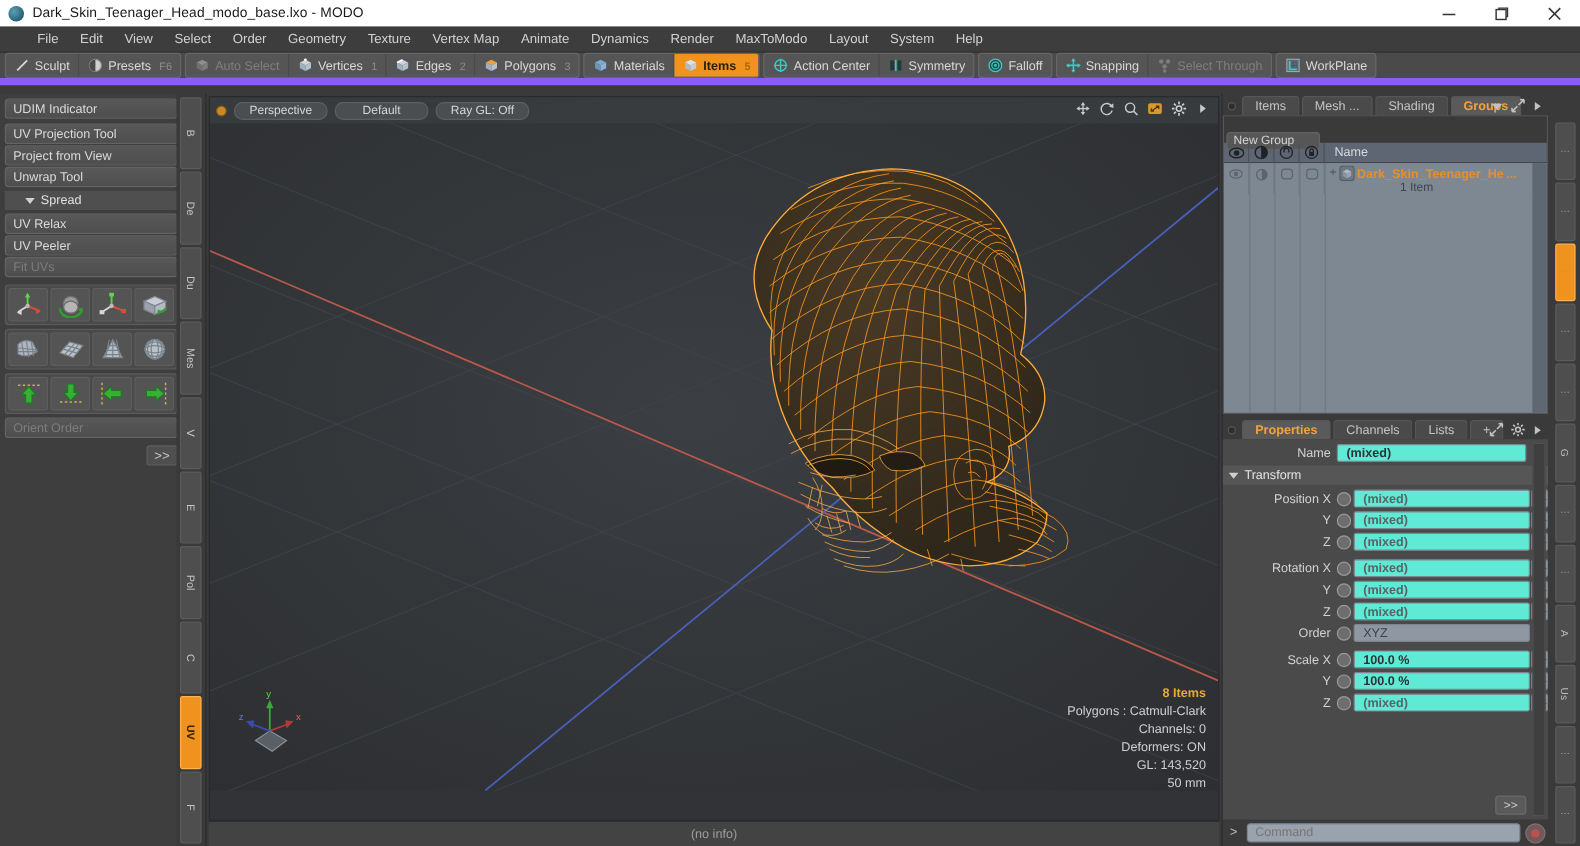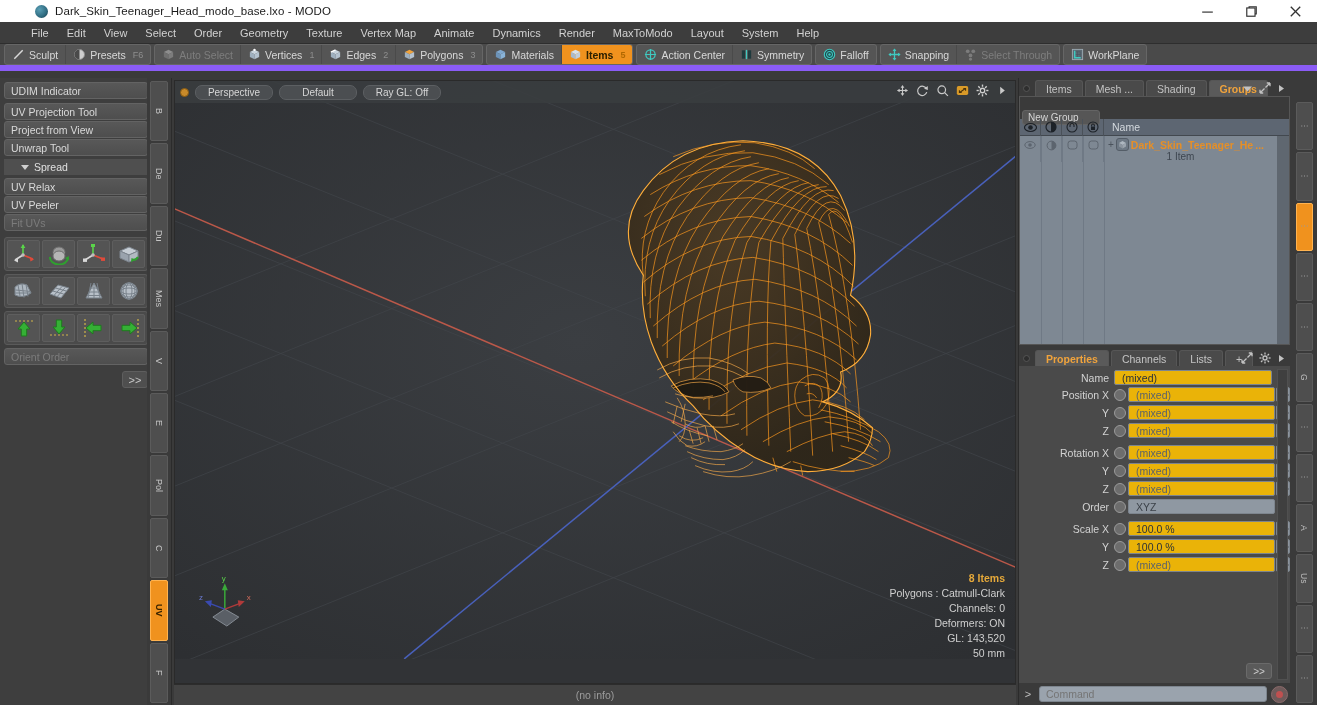--- a/index.html
+++ b/index.html
@@ -17,7 +17,6 @@
     height: 22px; background: #ffffff;
     display: flex; align-items: center;
     position: relative;
-    padding-left: 28px;
   }
   .title-icon {
     width: 13px; height: 13px; border-radius: 50%;

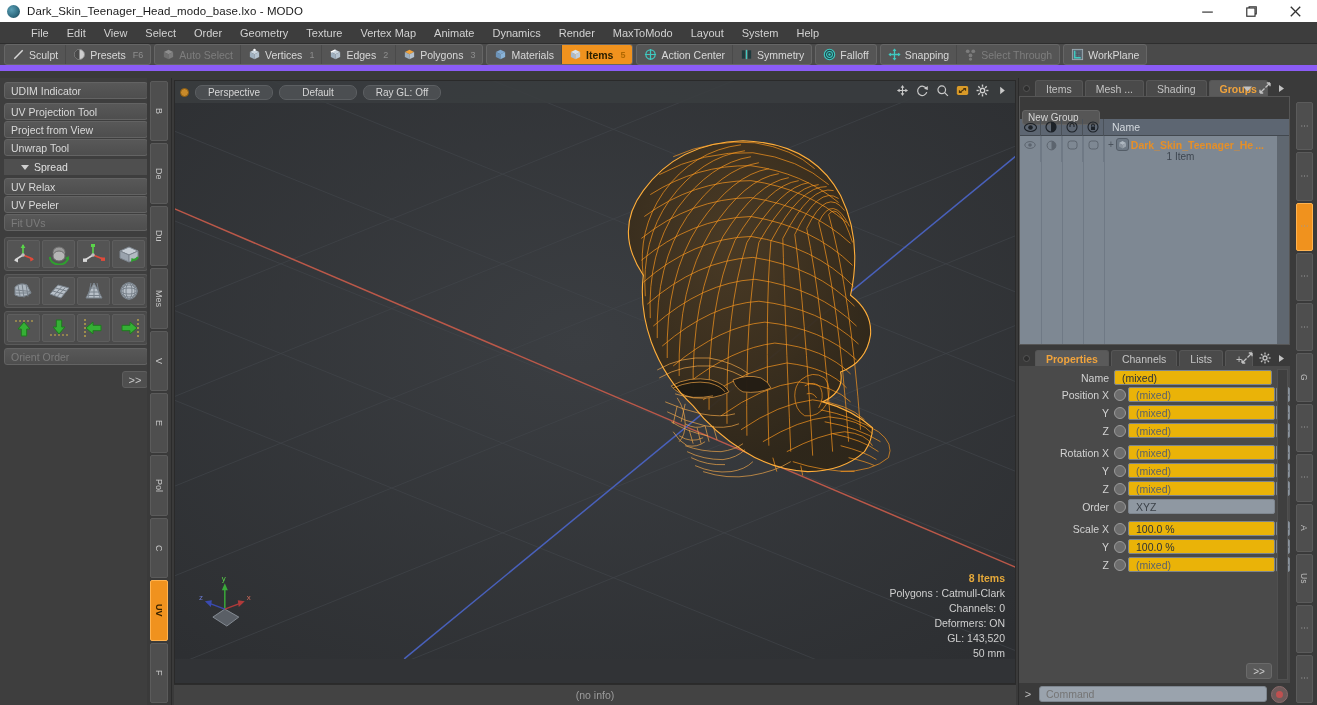--- a/index.html
+++ b/index.html
@@ -156,8 +156,8 @@
   .prow { height:17px; display:flex; align-items:center; margin-bottom:1px; }
   .plabel { width:95px; text-align:right; padding-right:5px; font-size:10.5px; color:#d2d2d2; }
   .pknob { width:12px;height:12px;border-radius:50%; background:#6d6d6d; border:1px solid #9a9a9a; margin-right:2px; flex:0 0 auto; }
-  .pfield { flex:1; height:15px; background:#eab308; border:1px solid #7d858e; border-radius:2px;
-            display:flex; align-items:center; padding-left:7px; font-size:10.5px; color:#2c3238; position:relative; }
+  .pfield { flex:1; height:15px; background:#5eead4; border:1px solid #7d858e; border-radius:2px;
+            display:flex; align-items:center; padding-left:7px; font-size:10.5px; color:#2c3238; position:relative;font-weight:bold; }
   .pfield.dimval { color:#5b6369; }
   .pspin { width:14px;height:15px; background:#8d959e; border:1px solid #7d858e; border-radius:2px;
            display:flex;align-items:center;justify-content:center; color:#3a4047; font-size:8px; margin-left:1px; flex:0 0 auto;}

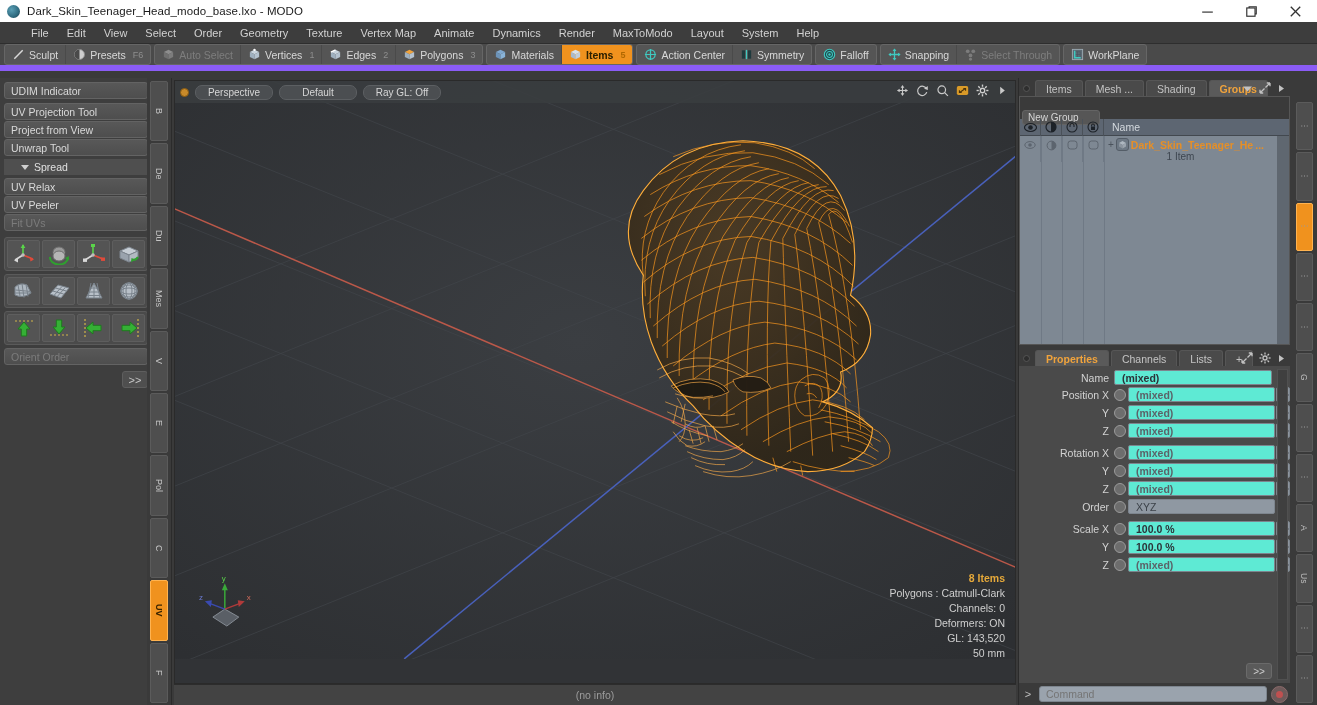--- a/index.html
+++ b/index.html
@@ -885,6 +885,10 @@
         <div class="pfield" style="margin-right:18px;">(mixed)</div>
       </div>
 
+      <div class="psec">
+        <span class="tri"></span>
+        <span>Transform</span>
+      </div>
 
       <div id="prop-rows">
           <div class="prow">

